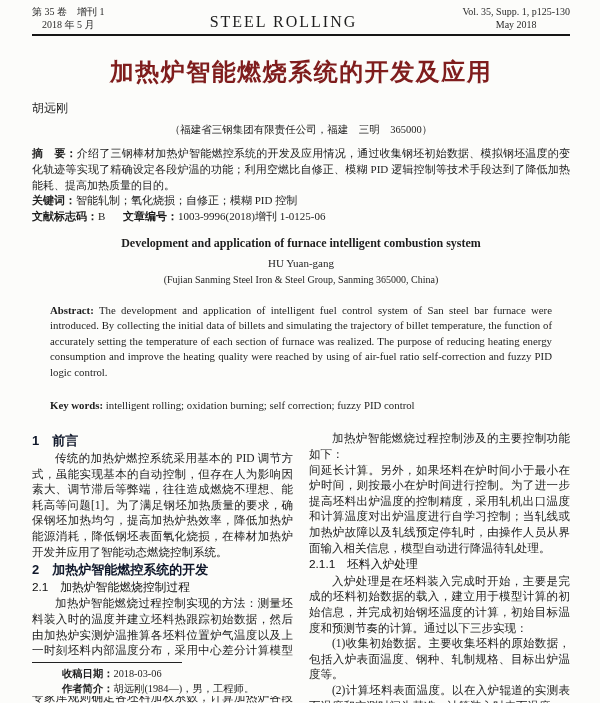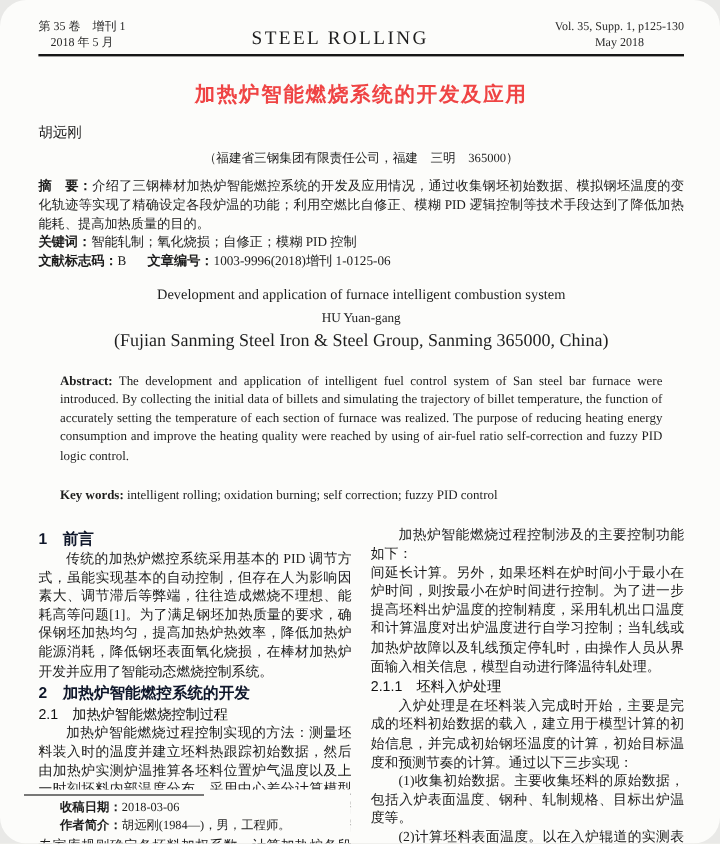--- a/index.html
+++ b/index.html
@@ -10,9 +10,8 @@
     background: #fcfcfa;
     color: #1d1d1d;
     font-family: "Liberation Serif", "DejaVu Serif", serif;
-    padding: 16px 30px 0 32px;
+    padding: 5px 30px 0 32px;
     overflow: hidden;
-    border-radius: 22px;
   }
   
   .jheader { display: flex; justify-content: space-between; align-items: flex-end; }

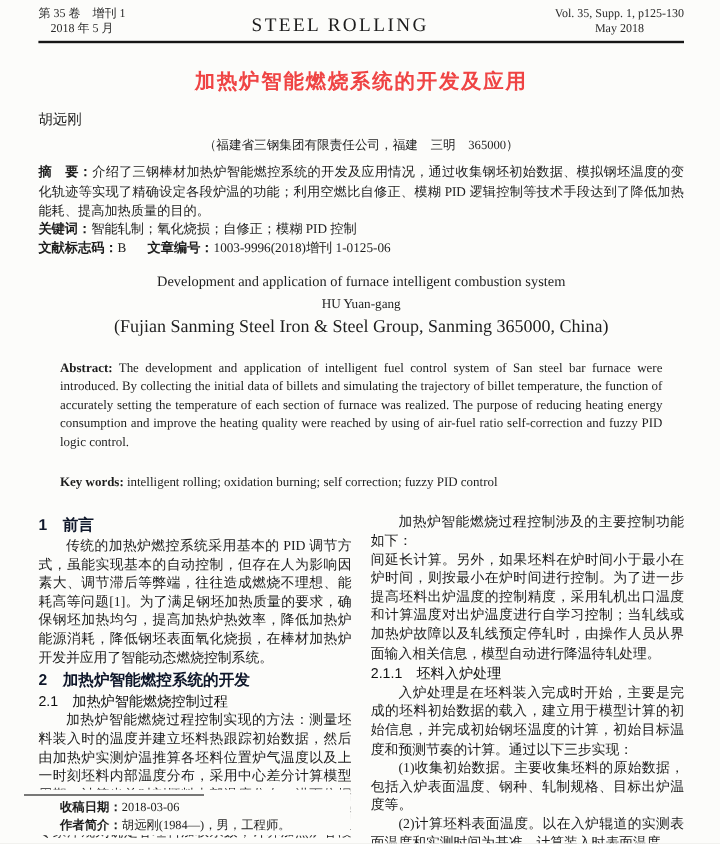--- a/index.html
+++ b/index.html
@@ -22,8 +22,8 @@
   .jh-en { font-size: 16px; letter-spacing: 2px; margin-top: 1px; text-align: center; }
   .header-rule { border-bottom: 2.5px solid #161616; margin-top: 3px; }
   
-  .title-cn { font-size: 17px; font-weight: bold; text-align: center; letter-spacing: 1.5px;
-              margin-top: 20px; font-family: Liberation Sans, sans-serif; color:#ef4444; }
+  .title-cn { font-size: 24px; font-weight: bold; text-align: center; letter-spacing: 1.5px;
+              margin-top: 20px; font-family: Liberation Sans, sans-serif; color:#7f1d1d; }
   .author-cn { text-align: left; font-size: 12px; margin-top: 12px; }
   .affil-cn  { text-align: center; font-size: 10.5px; margin-top: 6px; }
   

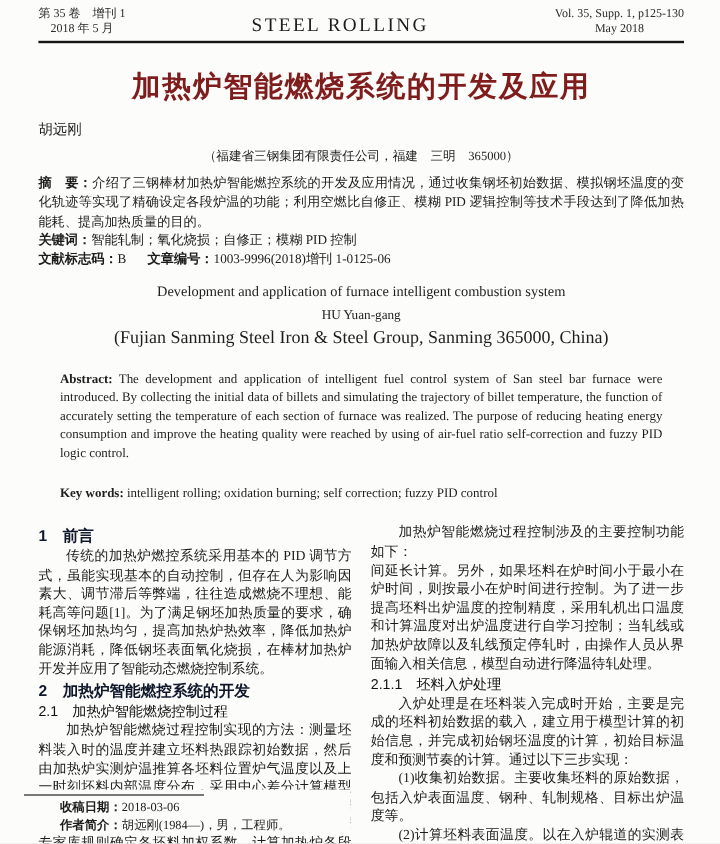--- a/index.html
+++ b/index.html
@@ -32,7 +32,7 @@
   .lbl { font-weight: bold; font-family: "Liberation Sans", "DejaVu Sans", sans-serif; }
   .lbl-gap { margin-left: 1.6em; }
   
-  .title-en { text-align: center; font-weight: normal; font-size: 12px; margin-top: 11px; }
+  .title-en { text-align: center; font-weight: bold; font-size: 12px; margin-top: 11px; }
   .author-en { text-align: center; font-size: 11px; margin-top: 6px; }
   .affil-en { text-align: center; font-size: 15px; margin-top: 5px; }
   .abstract-en { margin-top: 7px; font-size: 10.8px; line-height: 15.4px; text-align: justify; }

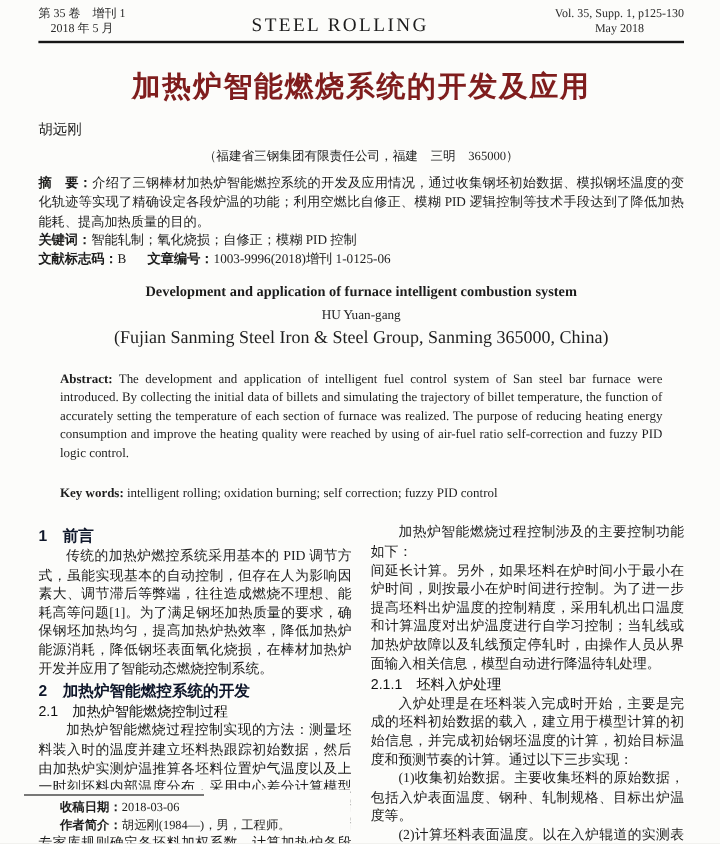--- a/index.html
+++ b/index.html
@@ -34,7 +34,7 @@
   
   .title-en { text-align: center; font-weight: bold; font-size: 12px; margin-top: 11px; }
   .author-en { text-align: center; font-size: 11px; margin-top: 6px; }
-  .affil-en { text-align: center; font-size: 15px; margin-top: 5px; }
+  .affil-en { text-align: center; font-size: 10px; margin-top: 5px; }
   .abstract-en { margin-top: 7px; font-size: 10.8px; line-height: 15.4px; text-align: justify; }
   .abstract-en p { margin: 18px; }
   .lbl-en { font-weight: bold; }

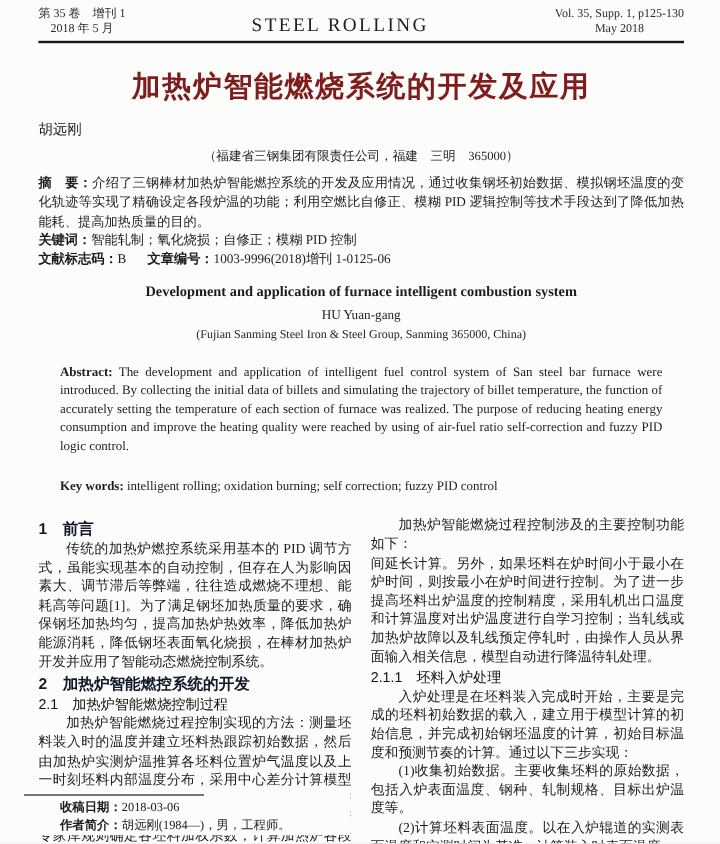--- a/index.html
+++ b/index.html
@@ -48,7 +48,7 @@
   .para { text-indent: 2em; }
   .no-indent { text-indent: 0; }
   
-  .footnote { position: absolute; left: 20px; bottom: 7px; width: 272px;
+  .footnote { position: absolute; left: 32px; bottom: 7px; width: 272px;
               background: #fcfcfa; font-size: 10.3px; line-height: 14.5px; padding-top: 4px; }
   .fn-rule { width: 150px; border-top: 1.5px solid #222; margin-bottom: 4px; }
   .footnote p { padding-left: 30px; }

